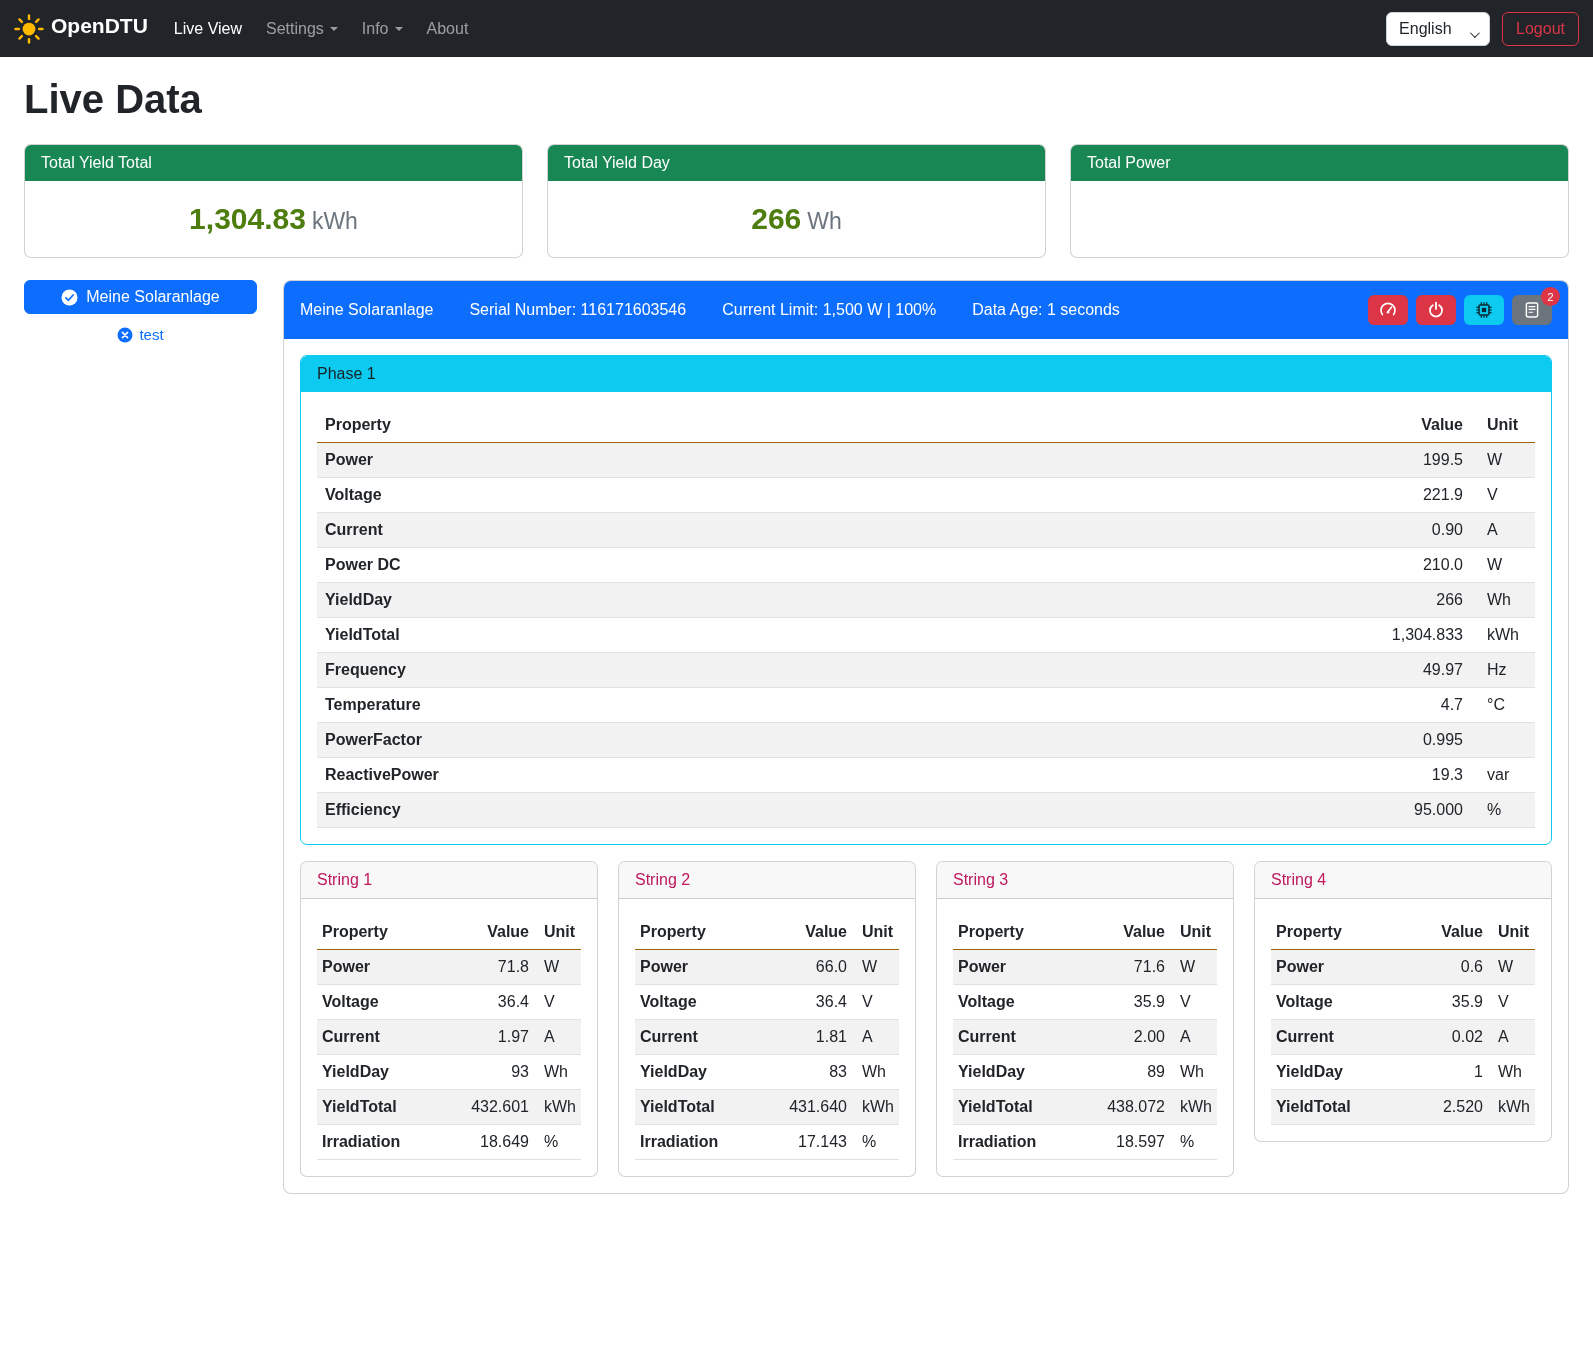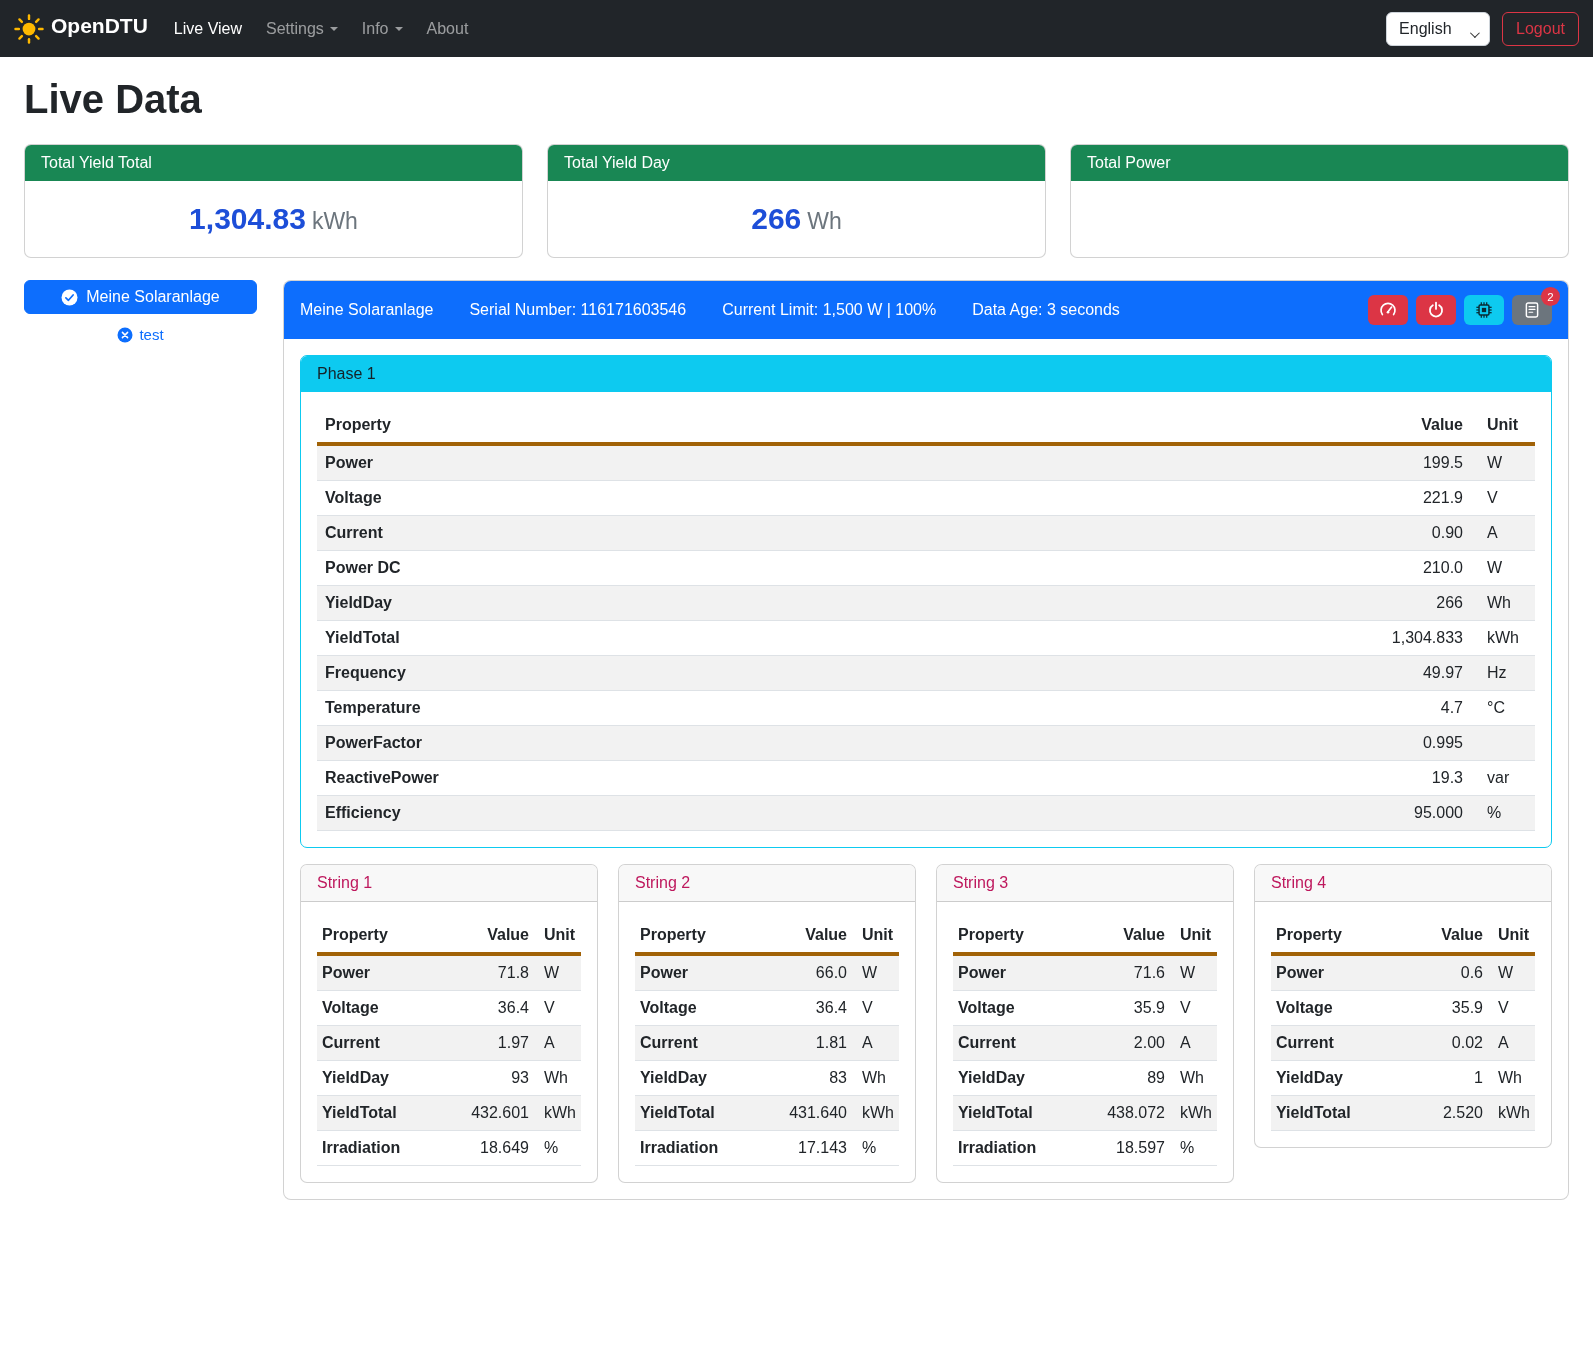--- a/index.html
+++ b/index.html
@@ -72,7 +72,7 @@
     padding: 9px 16px; font-size: 16px;
   }
   .scard-body { padding: 21px 16px; text-align: center; }
-  .scard-value { font-size: 30px; font-weight: 700; color: #1d4ed8; }
+  .scard-value { font-size: 30px; font-weight: 700; color: #4d7c0f; }
   .scard-unit { font-size: 23px; color: #6c757d; margin-left: 6px; }
 
   .content { display: flex; gap: 26px; align-items: flex-start; }

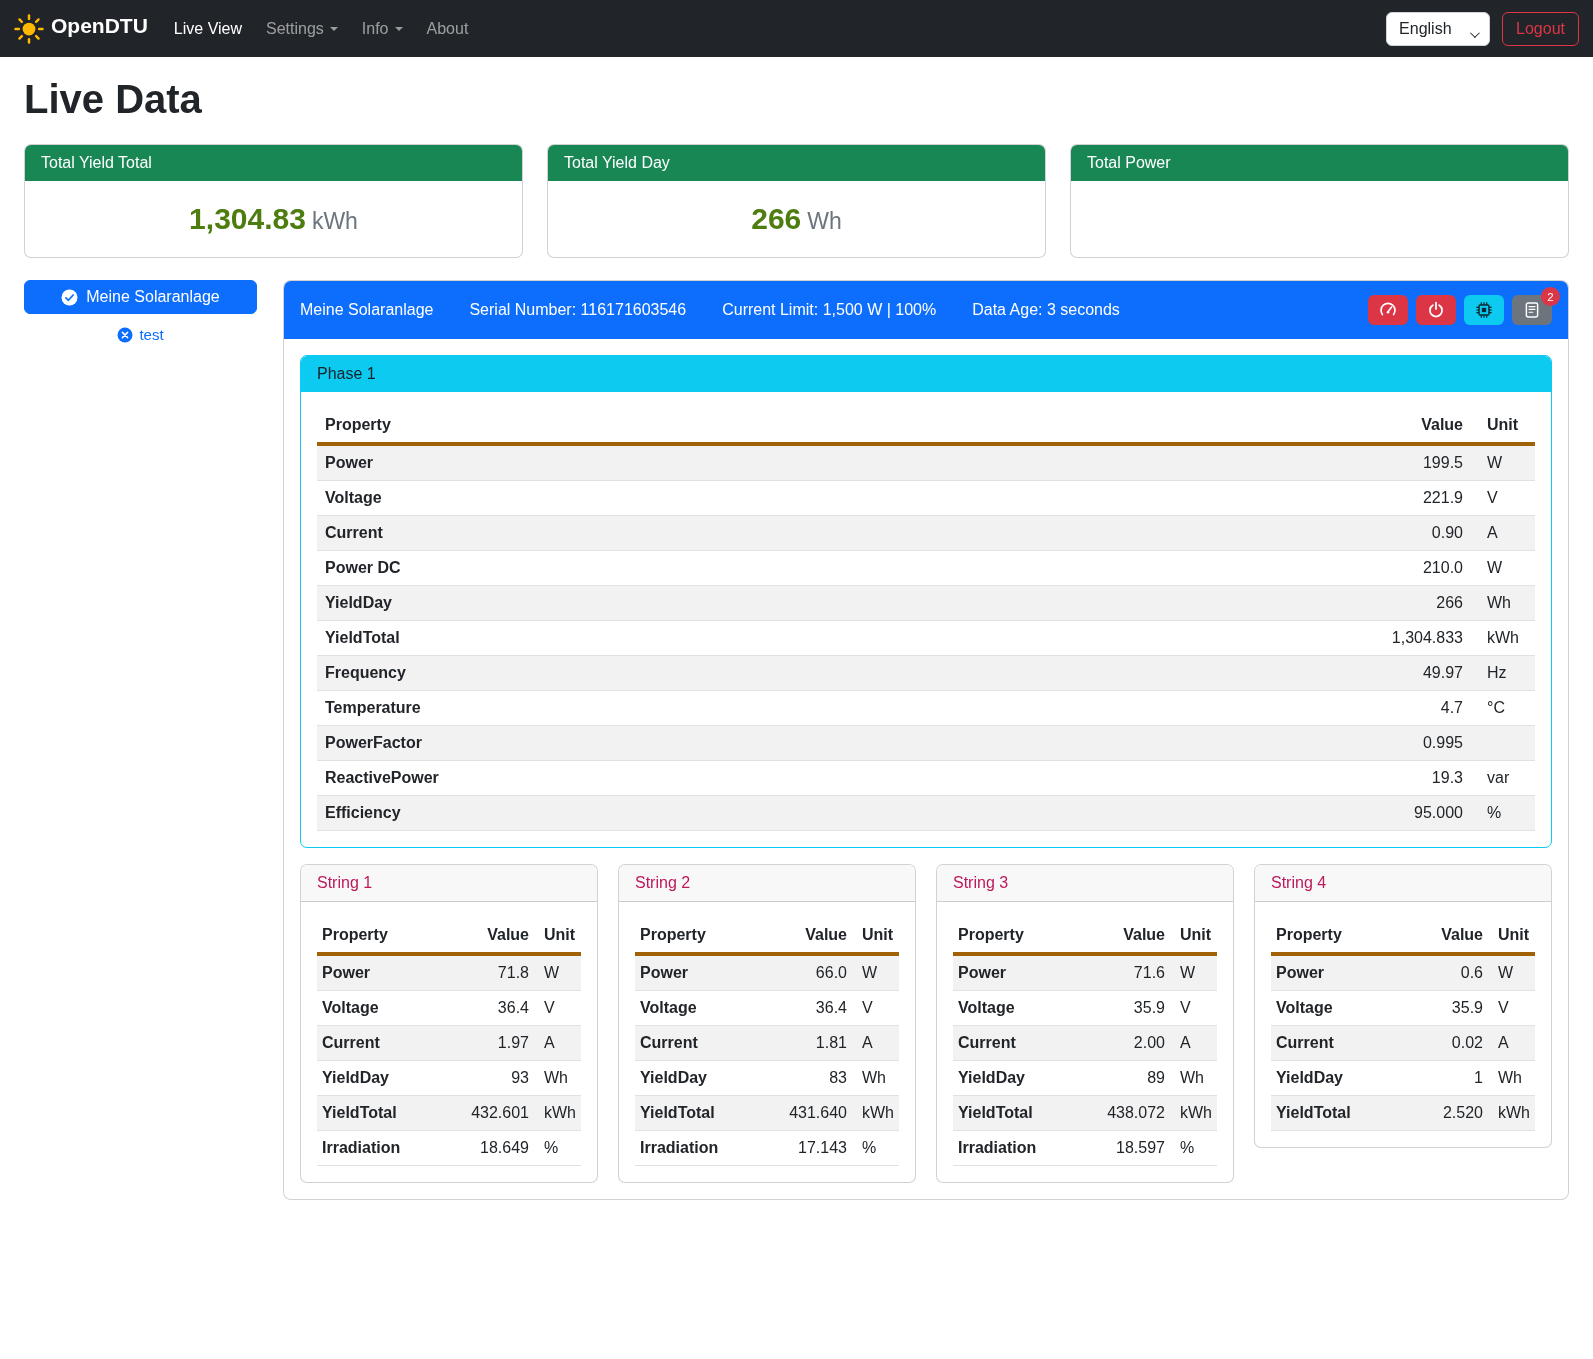--- a/index.html
+++ b/index.html
@@ -256,7 +256,7 @@
         <span>Meine Solaranlage</span>
         <span>Serial Number: 116171603546</span>
         <span>Current Limit: 1,500 W | 100%</span>
-        <span>Data Age: 3 seconds</span>
+        <span>Data Age: 1 seconds</span>
         <div class="hdr-actions">
           <button class="icon-btn danger">
             <span style="display:flex;">

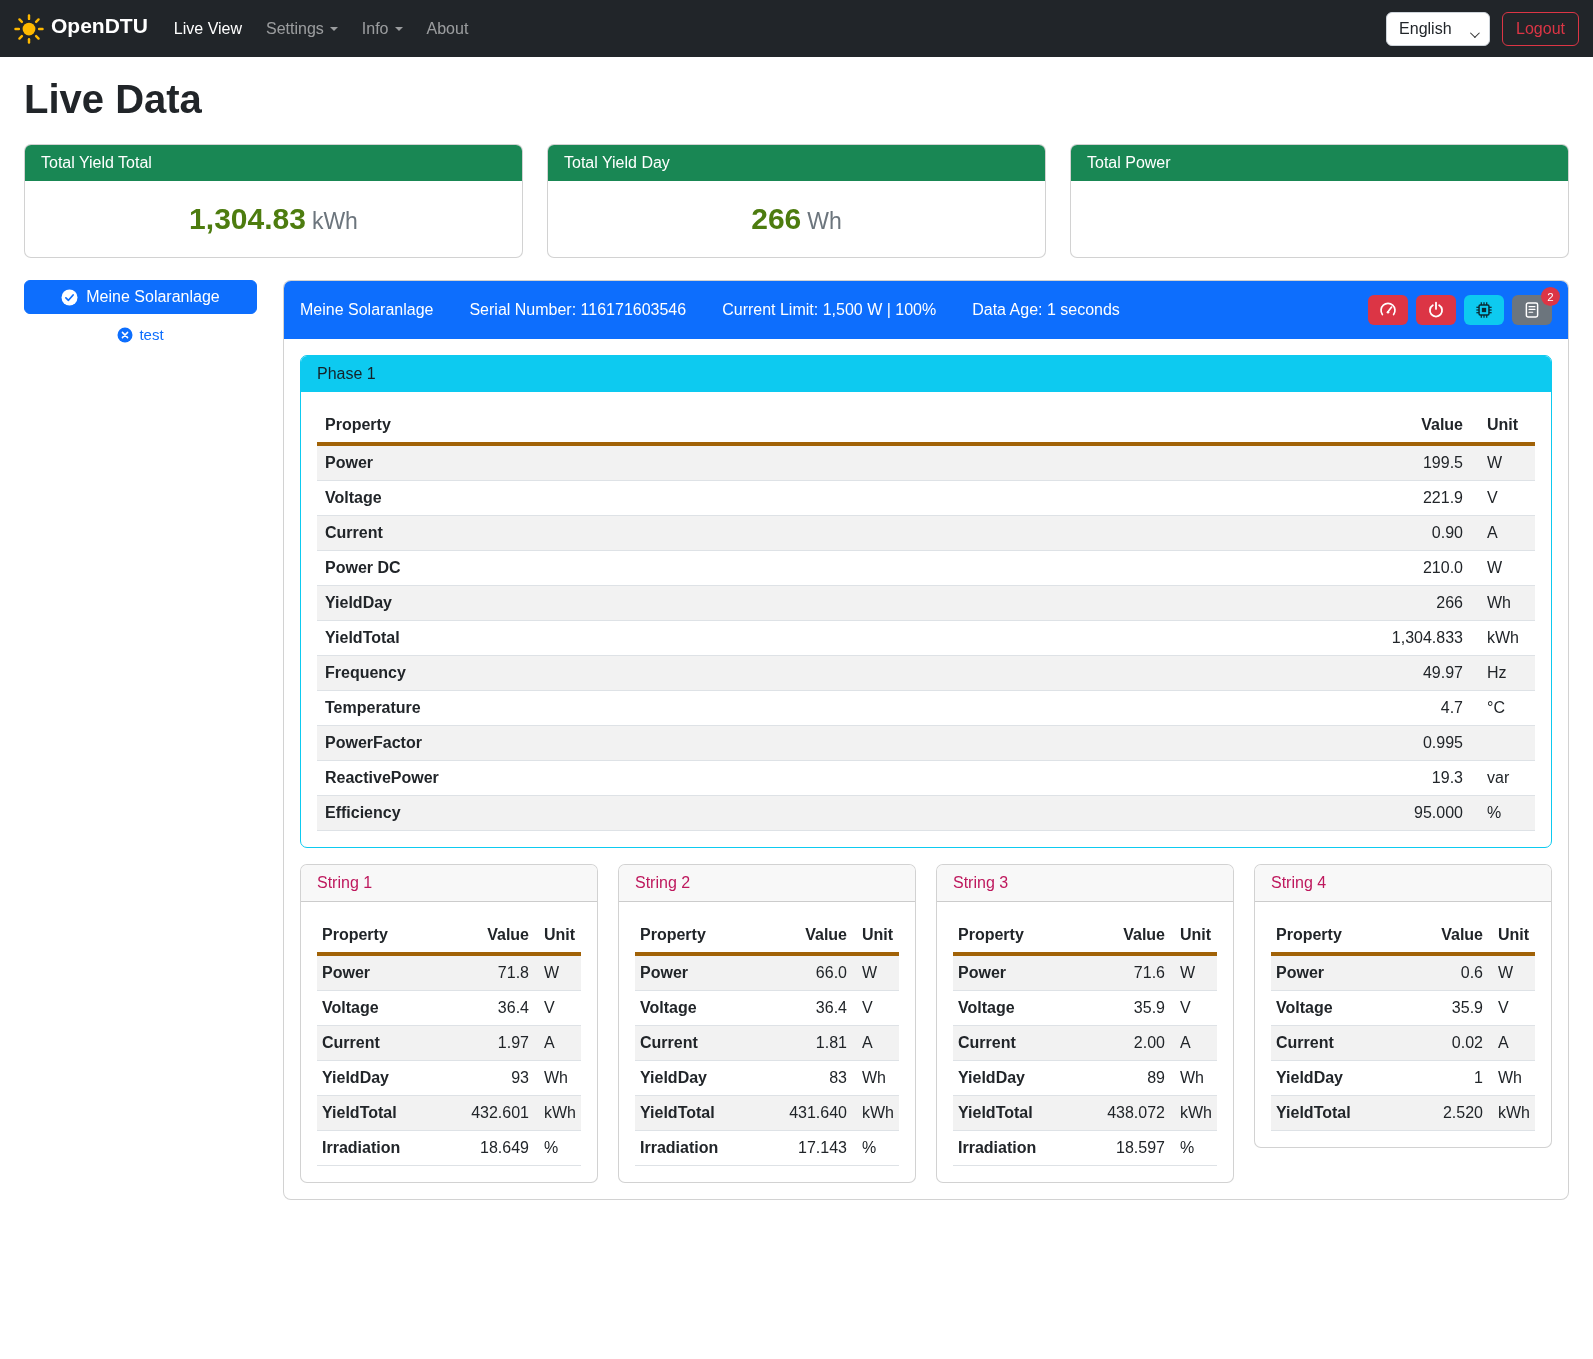--- a/index.html
+++ b/index.html
@@ -139,7 +139,7 @@
   
   table.dtable { width: 100%; border-collapse: collapse; font-size: 16px; }
   .dtable th, .dtable td { padding: 8px 8px; border-bottom: 1px solid #dee2e6; }
-  .dtable thead th { border-bottom: 4px solid #a16207; }
+  .dtable thead th { border-bottom: 1px solid #a16207; }
   .dtable th.prop, .dtable td.prop { text-align: left; font-weight: 700; }
   .dtable th.val,  .dtable td.val  { text-align: right; }
   .dtable th.unit, .dtable td.unit { text-align: left; padding-left: 16px; }

